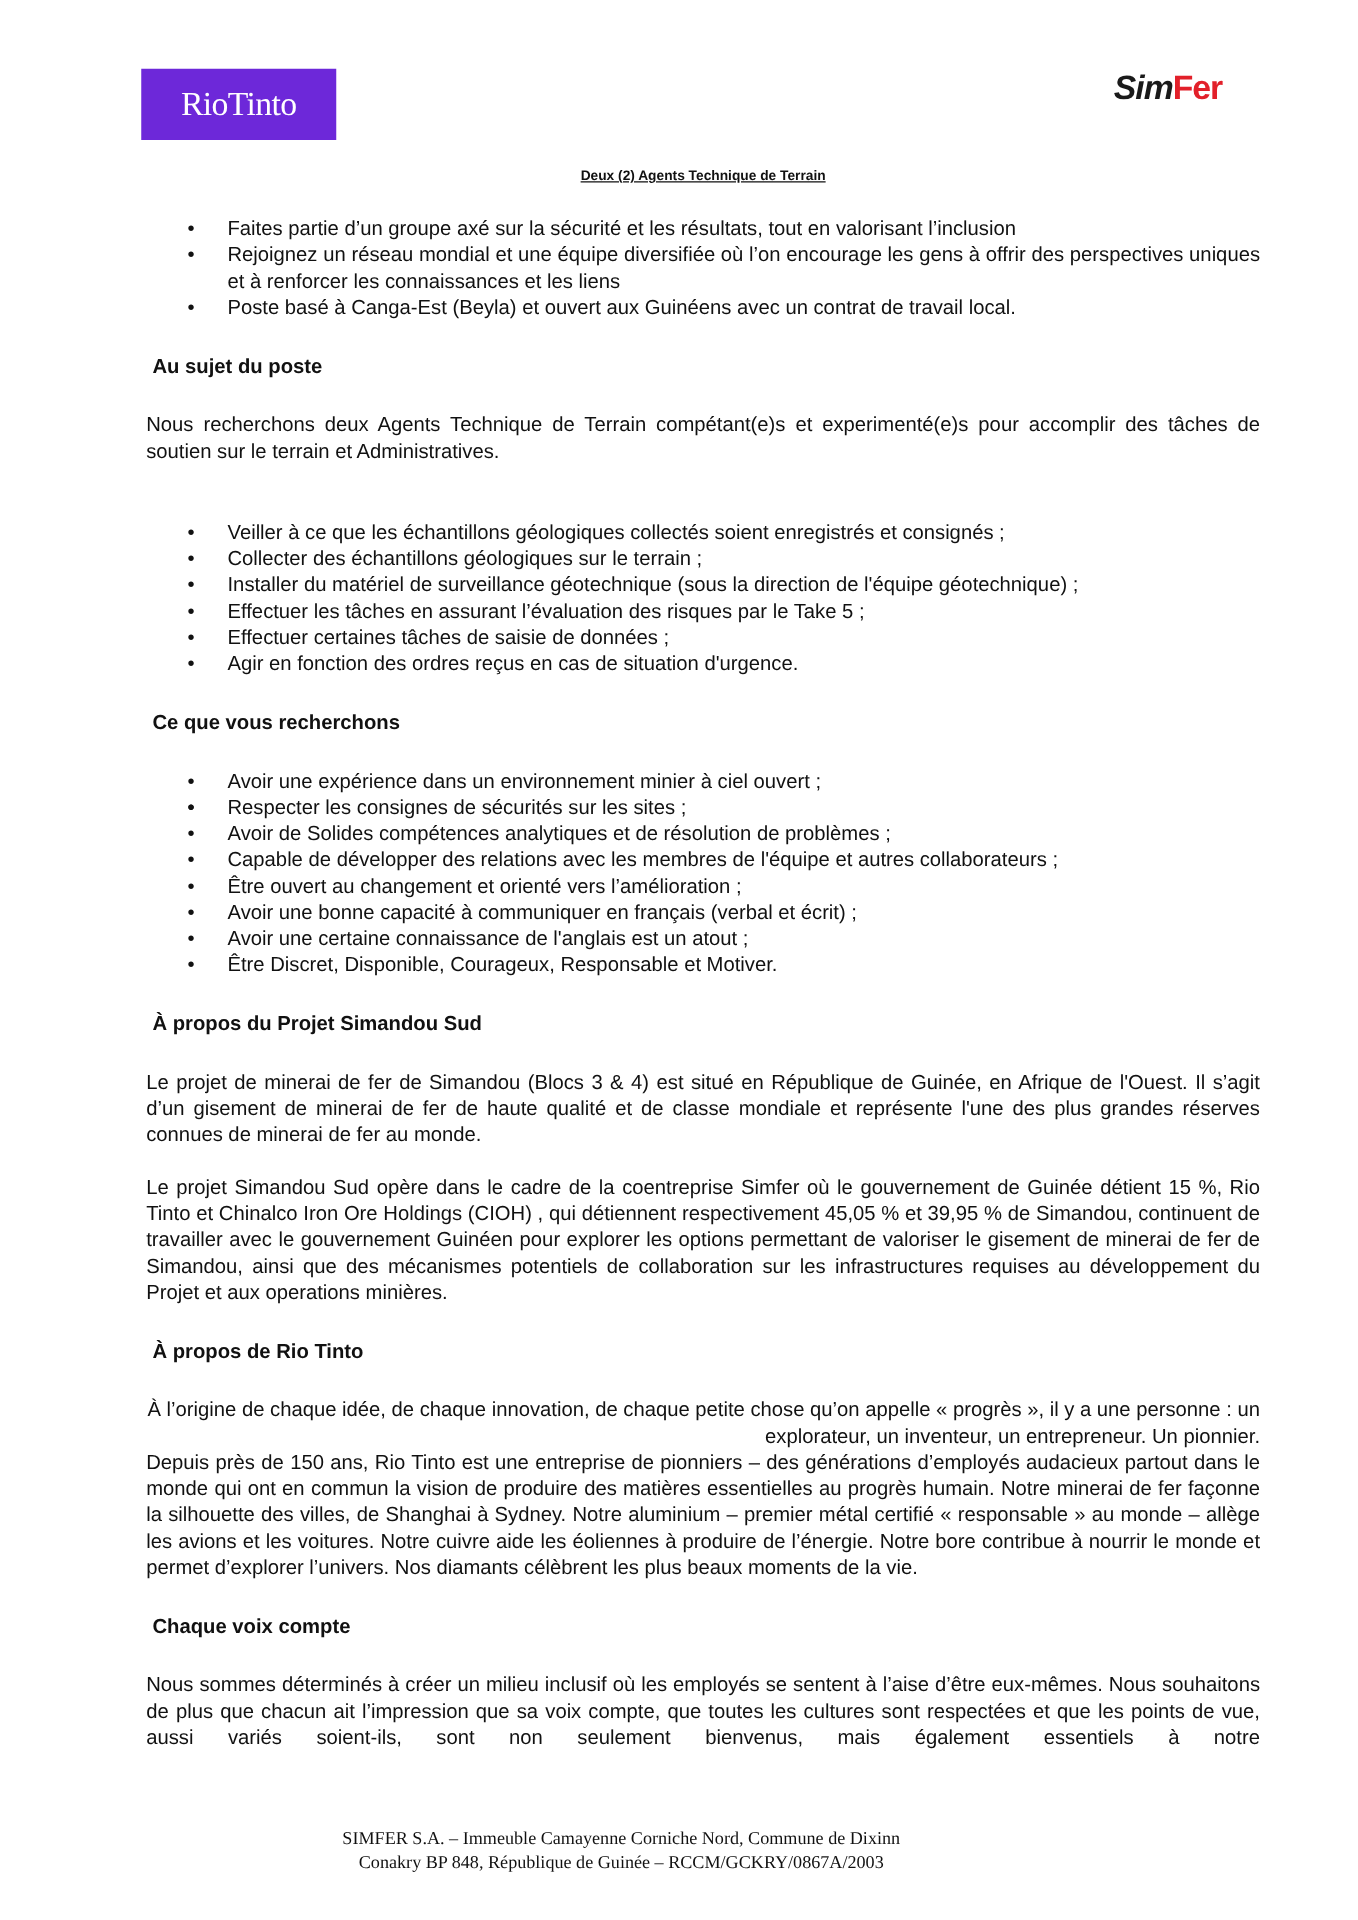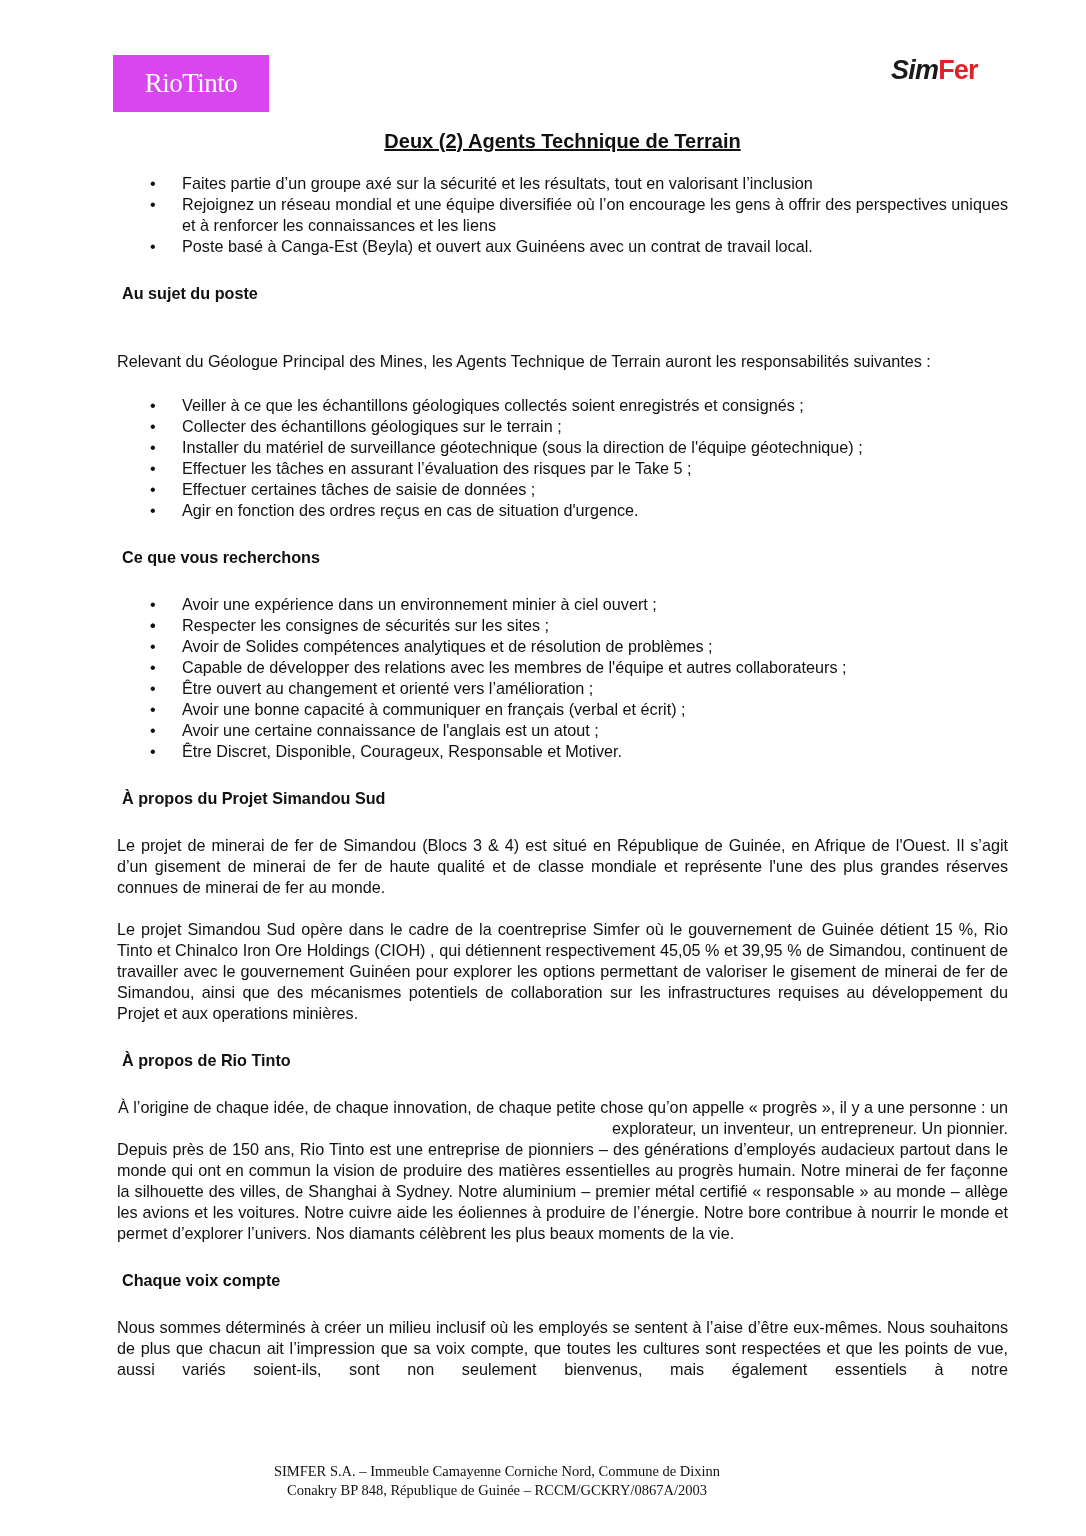--- a/index.html
+++ b/index.html
@@ -9,7 +9,7 @@
   }
   .logo-rio {
     position: absolute; left: 113px; top: 55px; width: 156px; height: 57px;
-    background: #d946ef; display: flex; align-items: center; justify-content: center;
+    background: #6d28d9; display: flex; align-items: center; justify-content: center;
   }
   .logo-rio span {
     font-family: "Liberation Serif", serif; color: #ffffff; font-size: 27px;

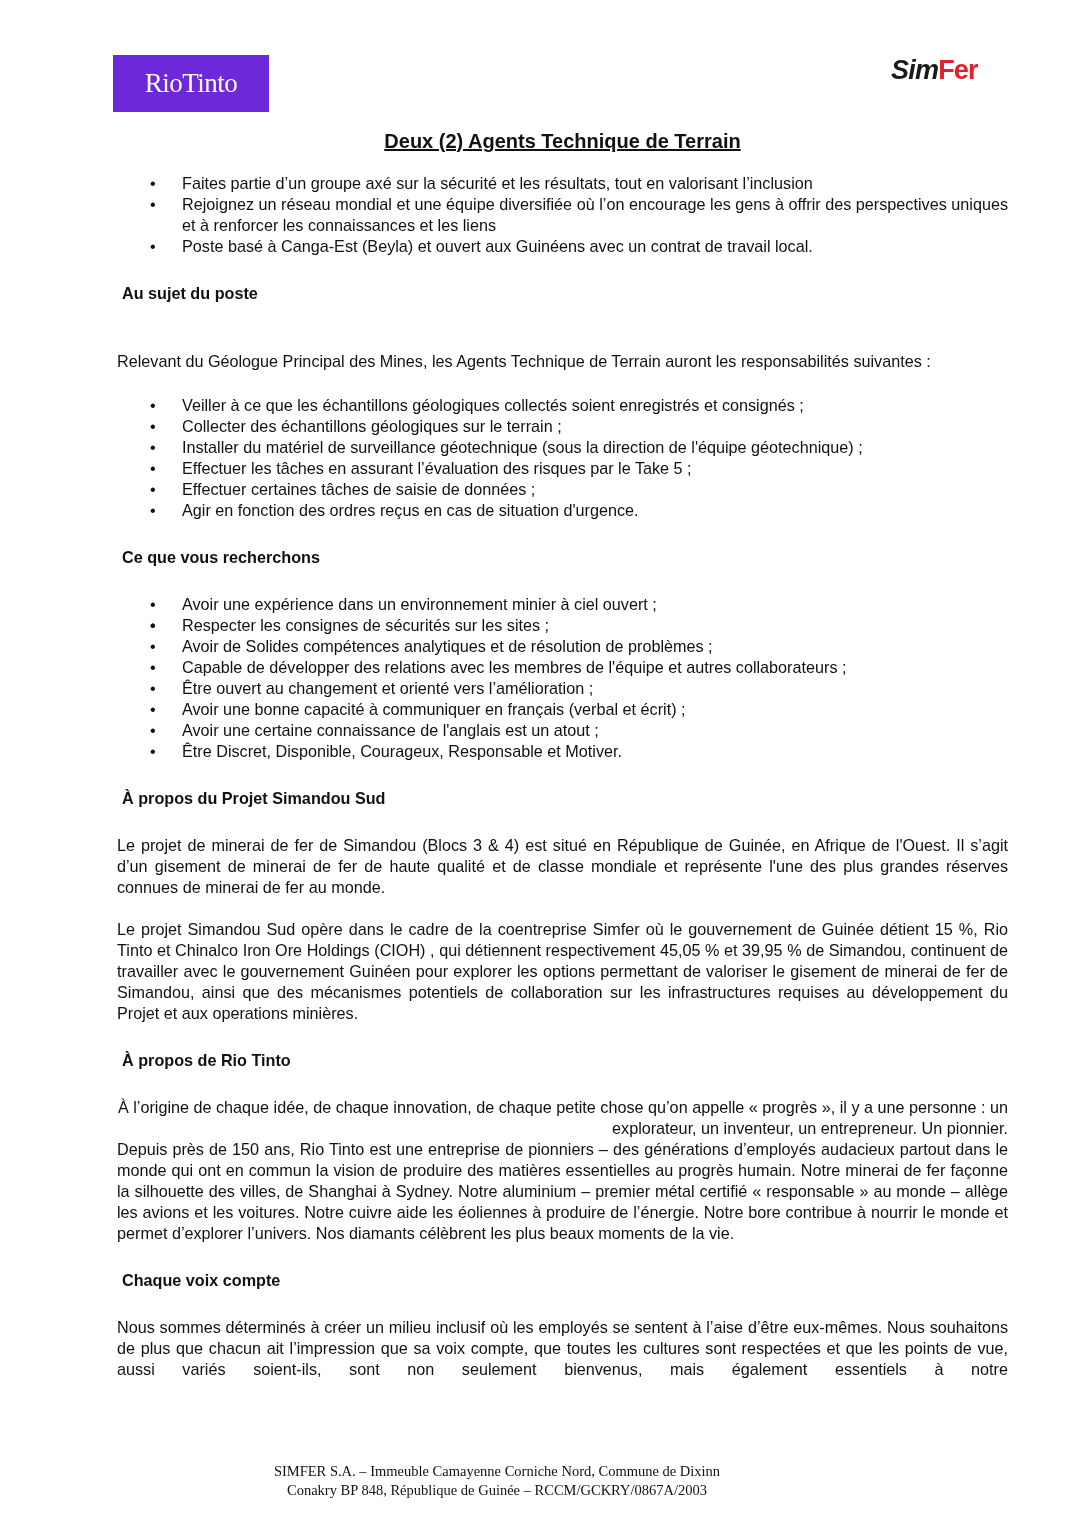--- a/index.html
+++ b/index.html
@@ -25,7 +25,7 @@
   .content { position: absolute; left: 117px; top: 131px; width: 891px; font-size: 16.2px; line-height: 21px; }
   .title {
     text-align: center; font-weight: bold; text-decoration: underline;
-    font-size: 20px; margin: 0 0 21px 0;
+    font-size: 11px; margin: 0 0 21px 0;
   }
   ul { margin: 0; padding: 0; list-style: none; }
   li { position: relative; padding-left: 65px; text-align: justify; }

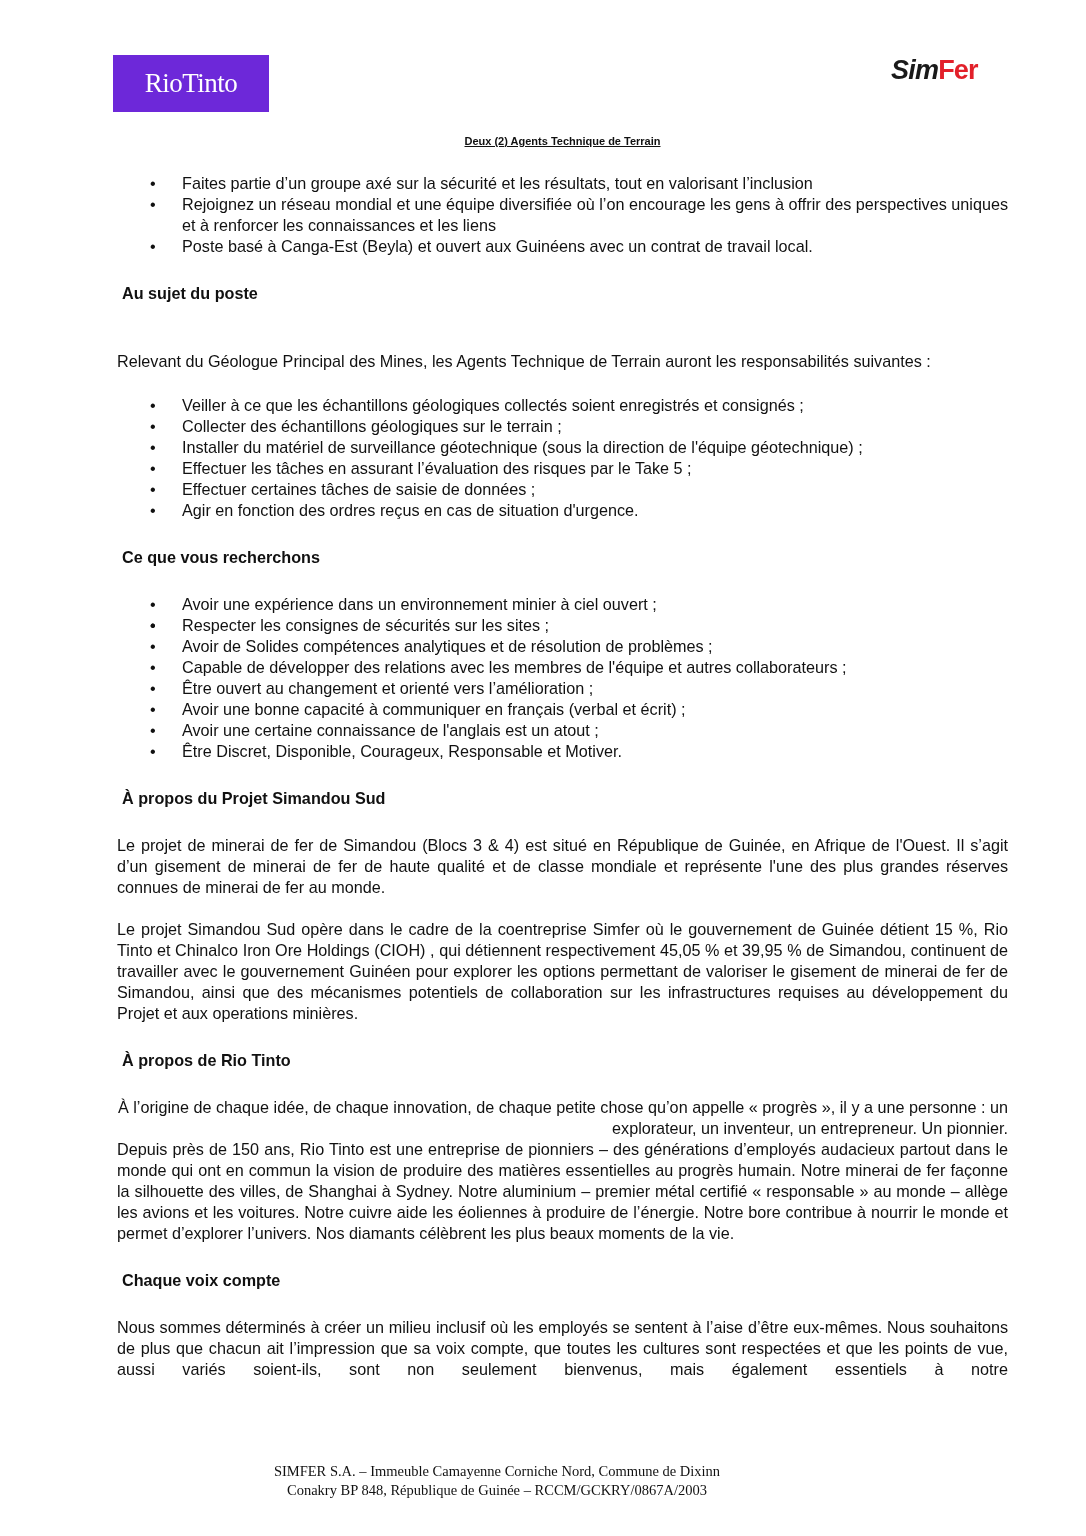--- a/index.html
+++ b/index.html
@@ -62,6 +62,7 @@
 
   <div class="section-title">Au sujet du poste</div>
   <div class="gap"></div>
+  <p>Nous recherchons deux Agents Technique de Terrain compétant(e)s et experimenté(e)s pour accomplir des tâches de soutien sur le terrain et Administratives.</p>
   <div class="gap"></div>
   <p>Relevant du Géologue Principal des Mines, les Agents Technique de Terrain auront les responsabilités suivantes :</p>
   <div class="gap"></div>

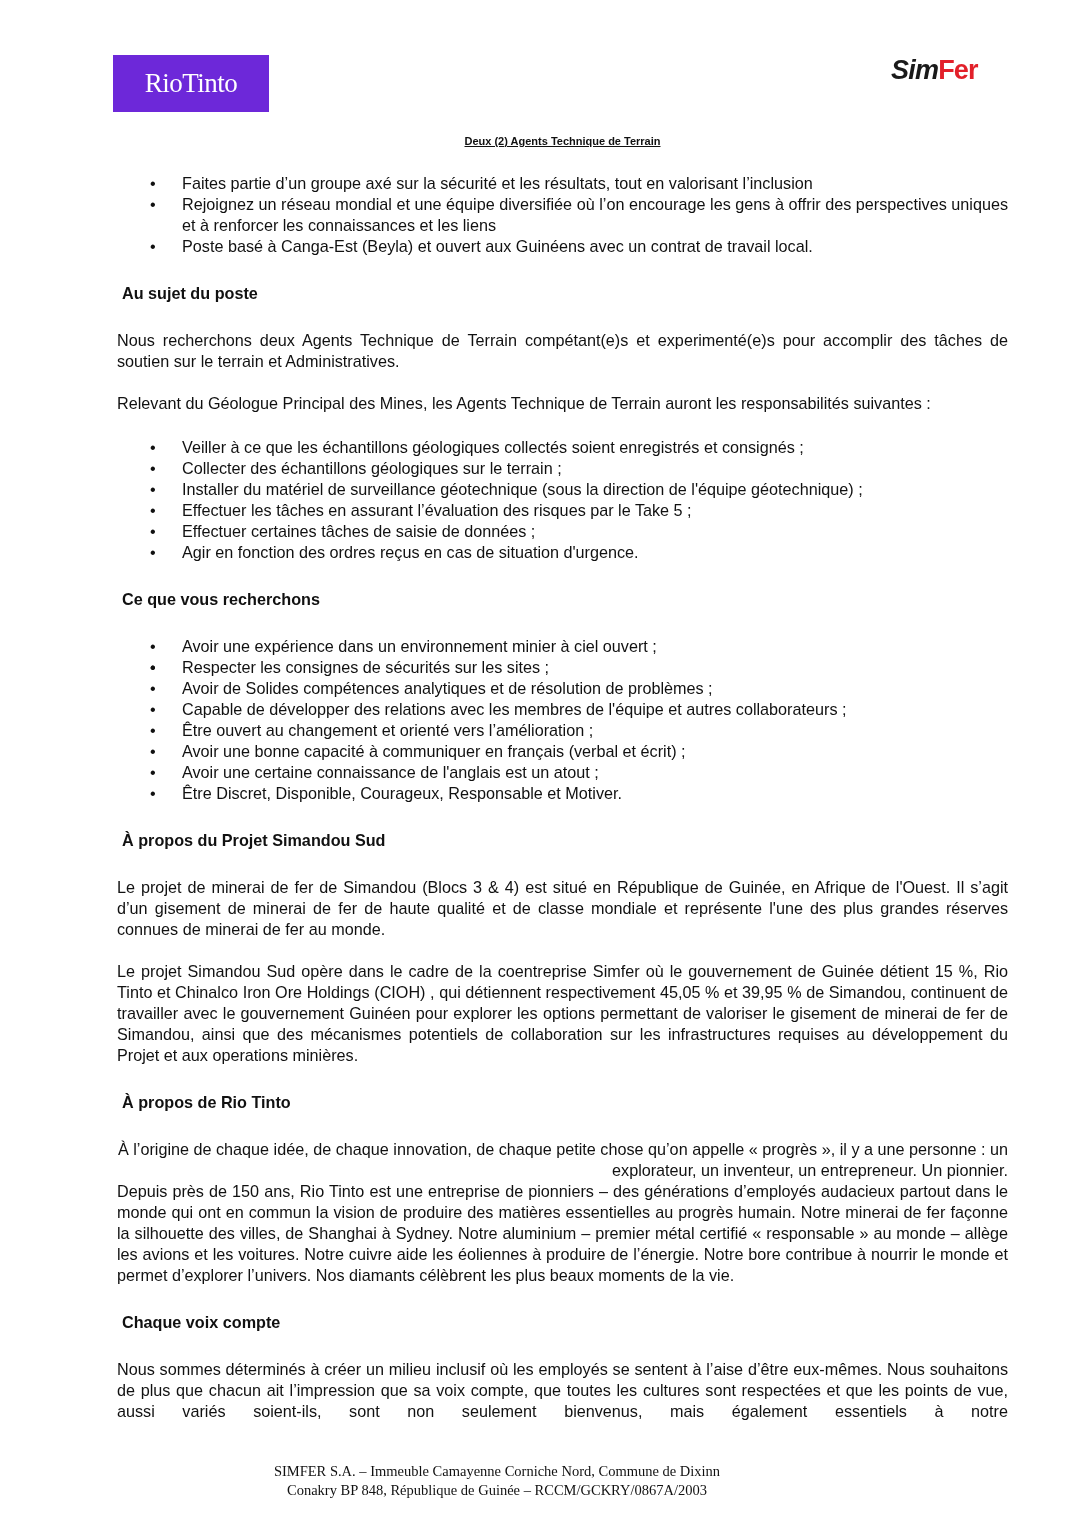--- a/index.html
+++ b/index.html
@@ -64,7 +64,6 @@
   <div class="gap"></div>
   <p>Nous recherchons deux Agents Technique de Terrain compétant(e)s et experimenté(e)s pour accomplir des tâches de soutien sur le terrain et Administratives.</p>
   <div class="gap"></div>
-  <p>Relevant du Géologue Principal des Mines, les Agents Technique de Terrain auront les responsabilités suivantes :</p>
   <div class="gap"></div>
   <ul style="margin-top:2px;">
     <li><span class="bullet">•</span><span>Veiller à ce que les échantillons géologiques collectés soient enregistrés et consignés ;</span></li>

